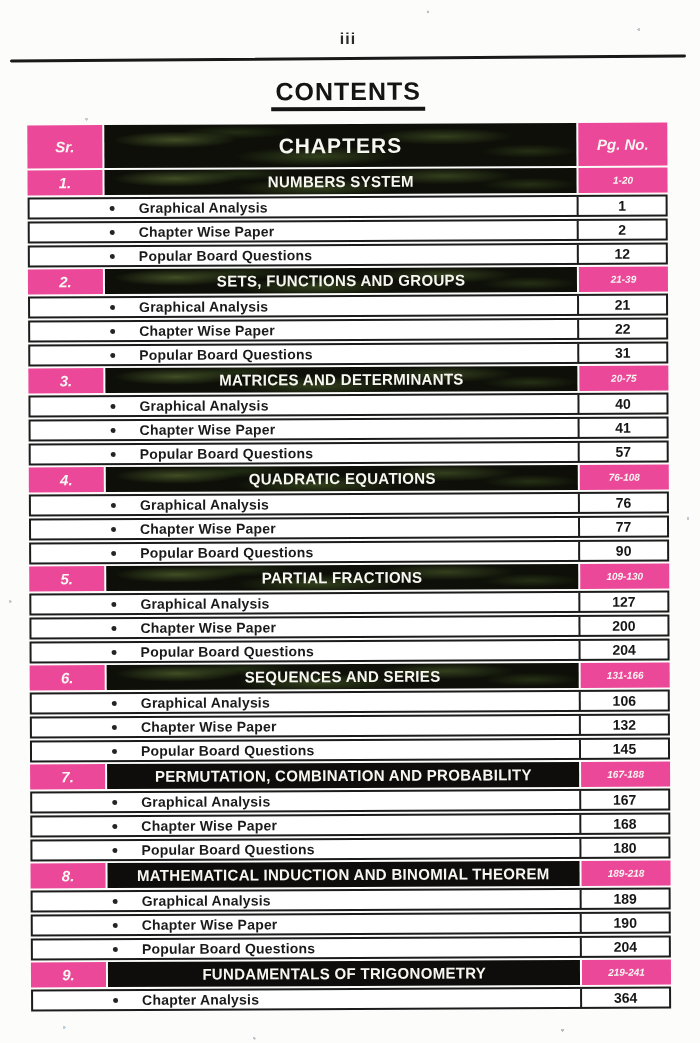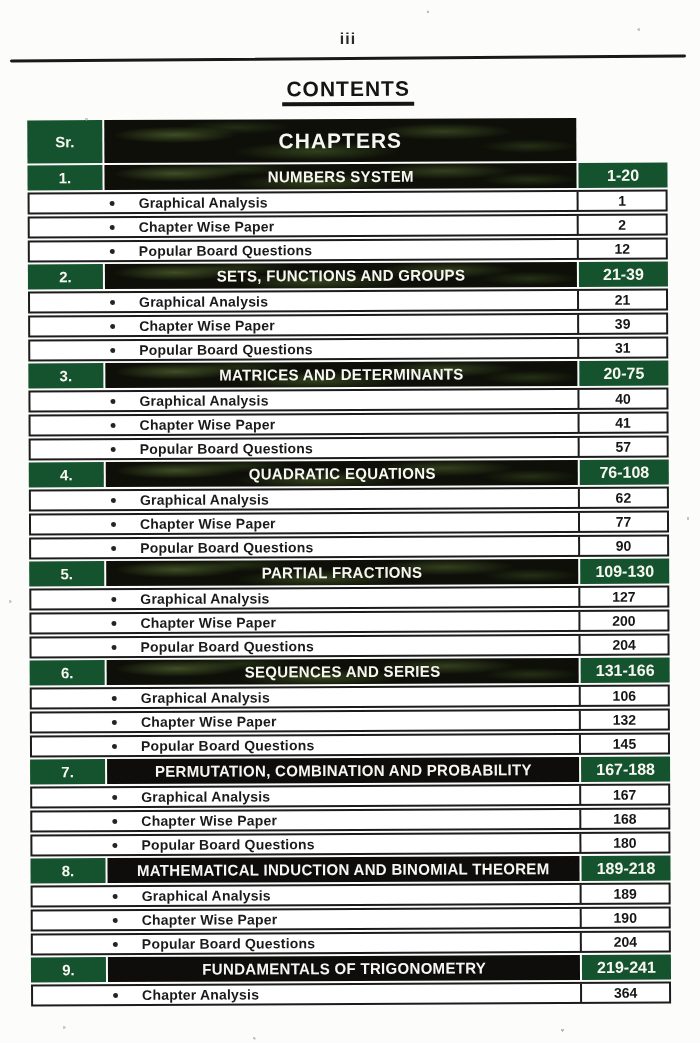--- a/index.html
+++ b/index.html
@@ -19,7 +19,7 @@
   }
   .title-wrap{text-align:center;margin-top:17px;}
   .contents-title{
-    display:inline-block;font-size:21px;font-weight:bold;color:#151515;
+    display:inline-block;font-size:25px;font-weight:bold;color:#151515;
     letter-spacing:1px;border-bottom:4px solid #151515;padding:0 4px 1px;
   }
   .toc-table{width:640px;margin:13px 0 0 29px;}

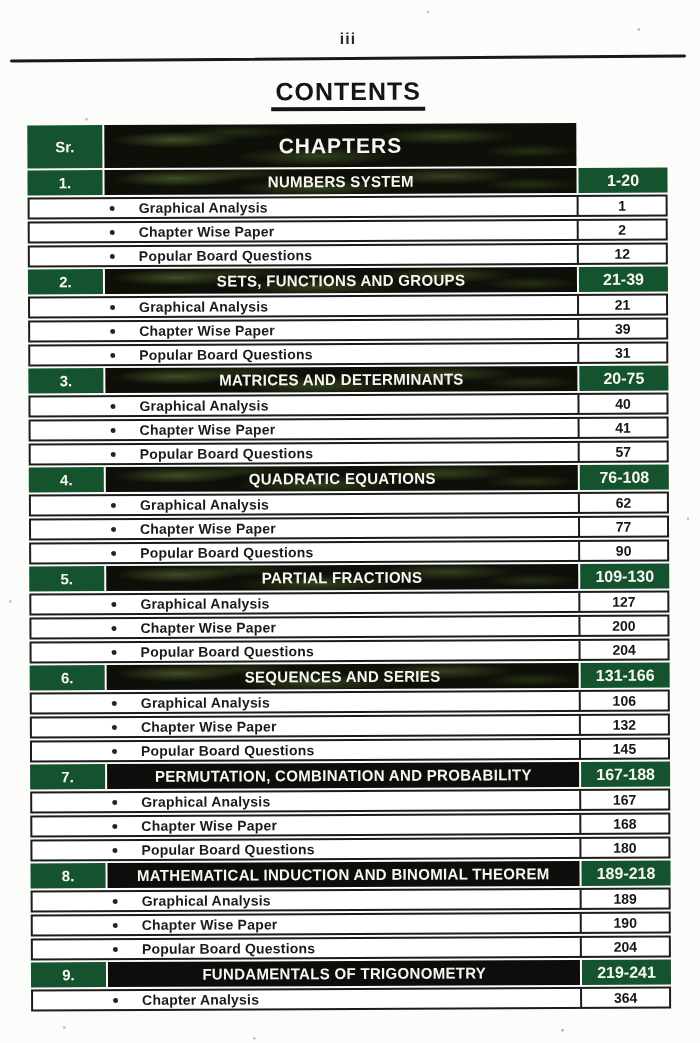--- a/index.html
+++ b/index.html
@@ -28,7 +28,7 @@
     margin-bottom:2px;
   }
   .cell{display:flex;align-items:center;justify-content:center;}
-  .sr-cell,.pg-cell{background:#14532d;color:#f7f6f1;font-weight:bold;}
+  .sr-cell,.pg-cell{background:#ec4899;color:#f7f6f1;font-weight:bold;font-style:italic;}
   .mid-cell{color:#f7f6f1;font-weight:bold;}
   .tex-green{
     background:

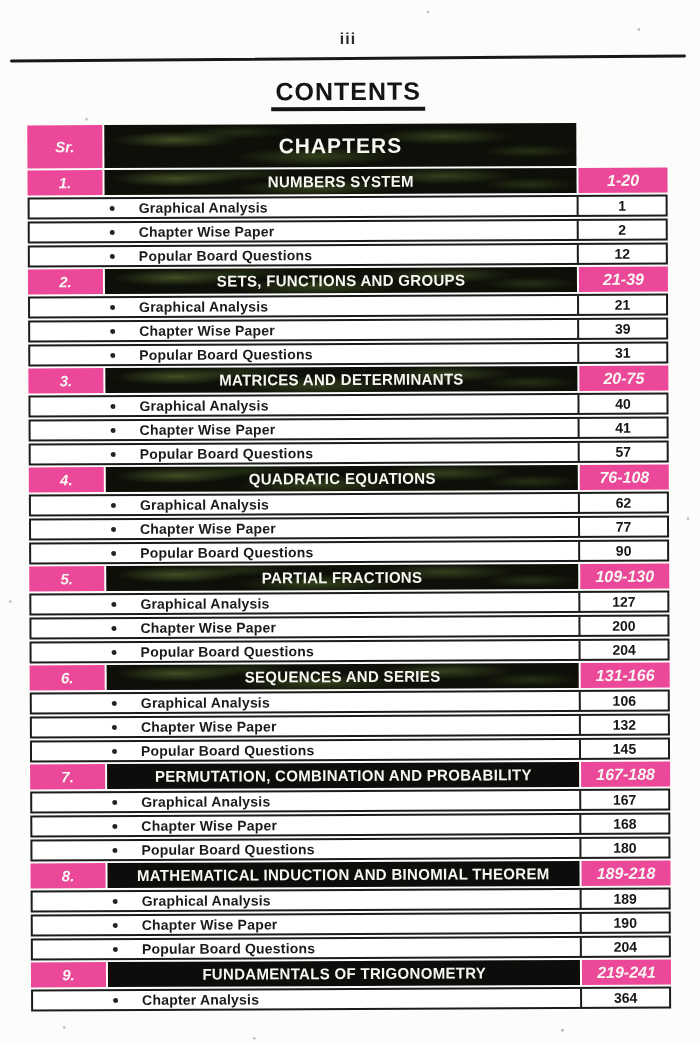--- a/index.html
+++ b/index.html
@@ -96,6 +96,7 @@
     <div class="row header-row">
       <div class="cell sr-cell">Sr.</div>
       <div class="cell mid-cell tex-green">CHAPTERS</div>
+      <div class="cell pg-cell">Pg. No.</div>
     </div>
     <div id="toc-body">
   <div class="row chapter-bar">

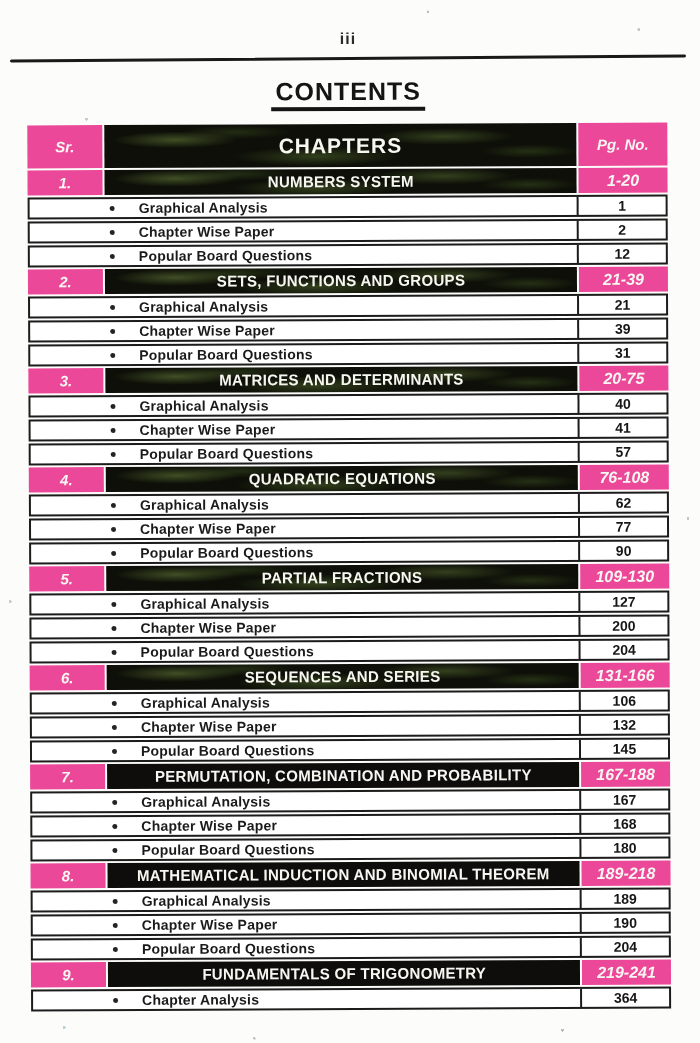--- a/index.html
+++ b/index.html
@@ -47,7 +47,7 @@
   .chapter-bar{height:25px;}
   .ch-sr{font-size:15px;}
   .ch-title{font-size:15.5px;letter-spacing:.3px;white-space:nowrap;transform:scaleX(.97);}
-  .ch-pages{font-size:16px;}
+  .ch-pages{font-size:10px;}
   .item-row{
     width:640px;height:22px;box-sizing:border-box;margin-bottom:2px;
     background:#ffffff;border:2px solid #1c1c1c;

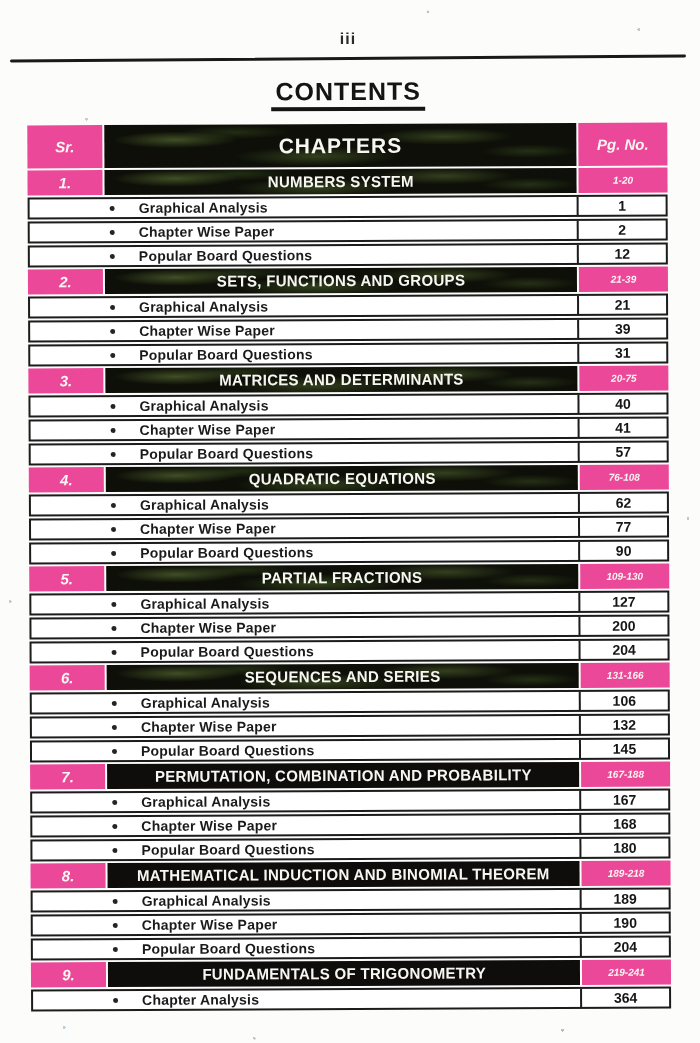--- a/index.html
+++ b/index.html
@@ -152,7 +152,7 @@
       <span class="bullet"></span>
       <span class="item-label">Chapter Wise Paper</span>
     </div>
-    <div class="item-page">39</div>
+    <div class="item-page">22</div>
   </div>
 
   <div class="item-row">

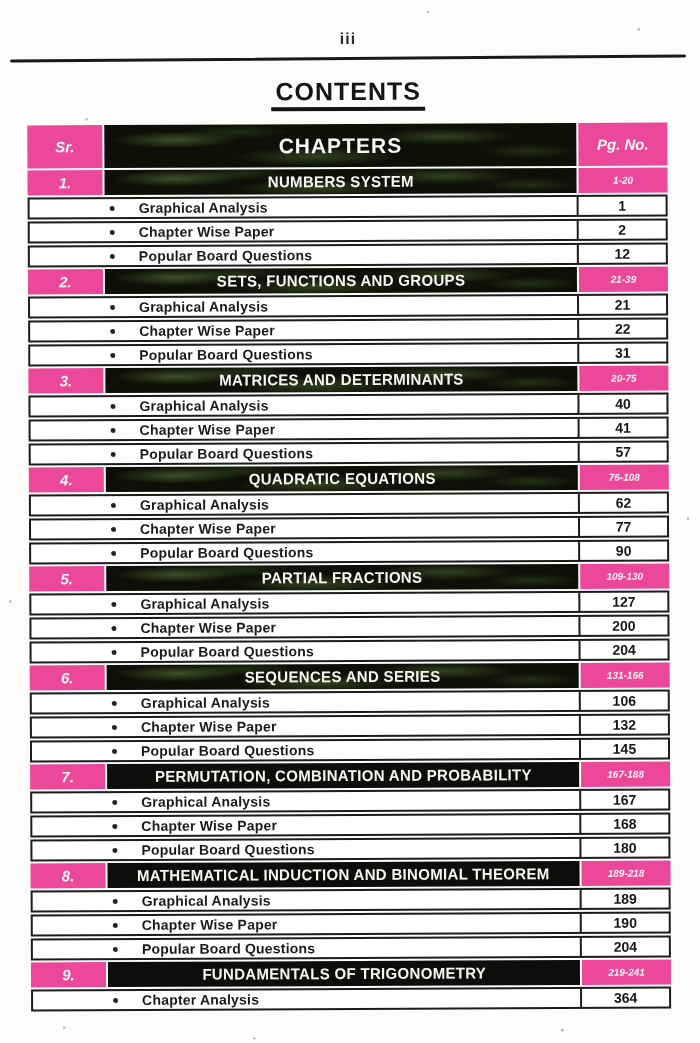--- a/index.html
+++ b/index.html
@@ -208,7 +208,7 @@
       <span class="bullet"></span>
       <span class="item-label">Graphical Analysis</span>
     </div>
-    <div class="item-page">62</div>
+    <div class="item-page">76</div>
   </div>
 
   <div class="item-row">

